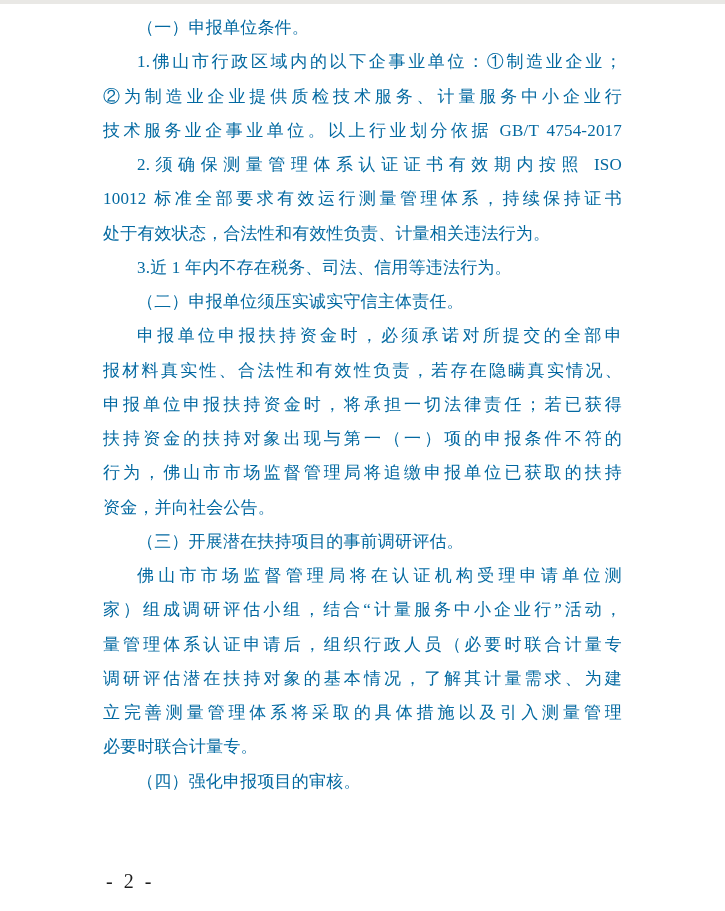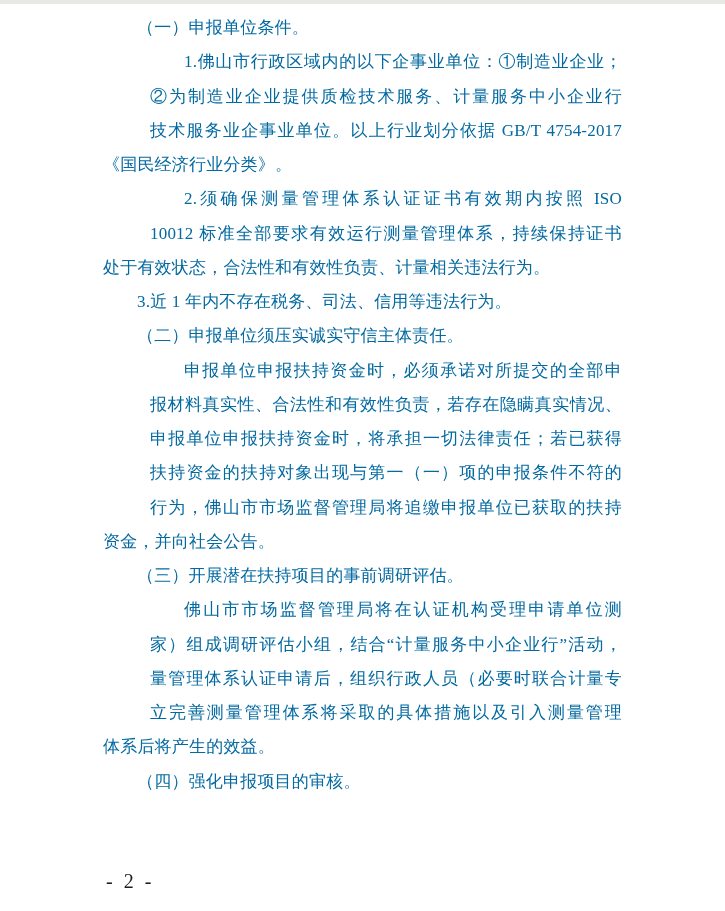--- a/index.html
+++ b/index.html
@@ -43,7 +43,6 @@
   .line.fill {
     text-align: justify;
     text-align-last: justify;
-    margin-left: 47px;
   }
   .page-number {
     position: absolute;

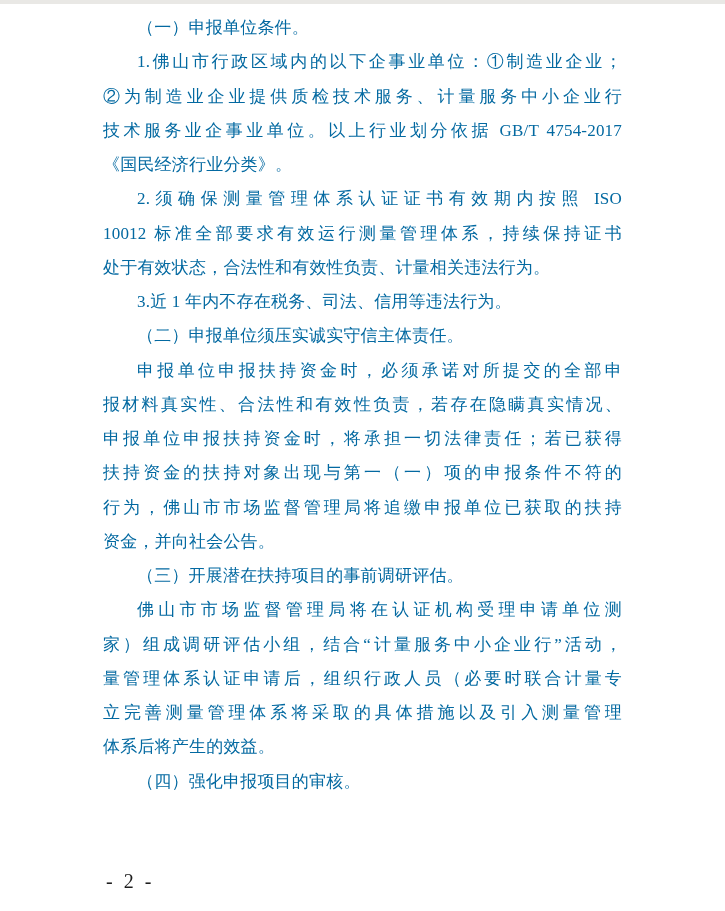--- a/index.html
+++ b/index.html
@@ -64,7 +64,6 @@
     <div class="line indent fill">1.佛山市行政区域内的以下企事业单位：①制造业企业；</div>
     <div class="line fill">②为制造业企业提供质检技术服务、计量服务中小企业行</div>
     <div class="line fill">技术服务业企事业单位。以上行业划分依据 GB/T 4754-2017</div>
-    <div class="line">《国民经济行业分类》。</div>
     <div class="line indent fill">2.须确保测量管理体系认证证书有效期内按照 ISO</div>
     <div class="line fill">10012 标准全部要求有效运行测量管理体系，持续保持证书</div>
     <div class="line">处于有效状态，合法性和有效性负责、计量相关违法行为。</div>

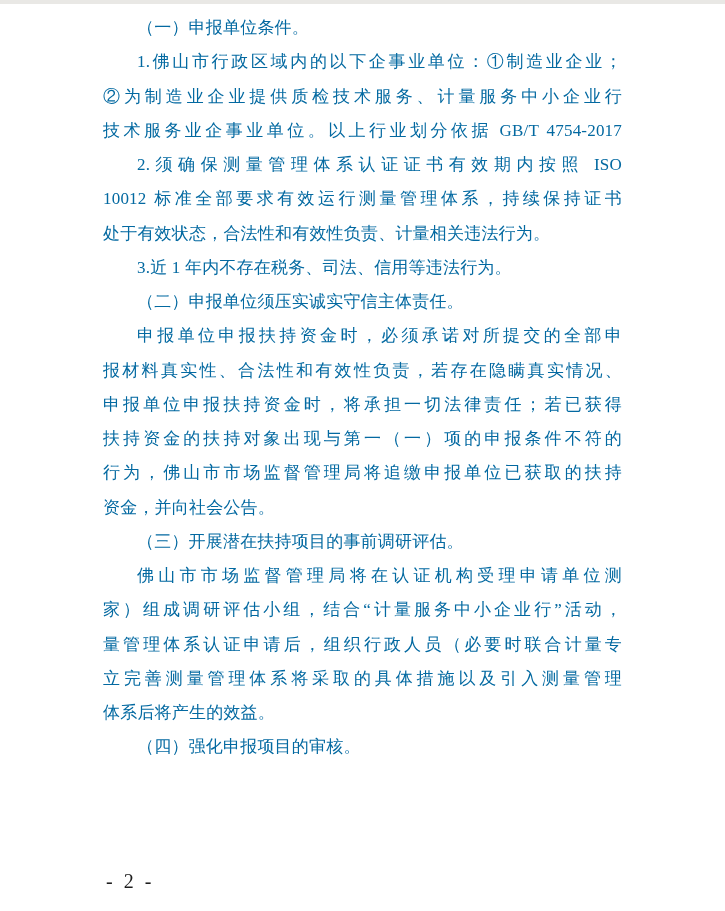--- a/index.html
+++ b/index.html
@@ -79,6 +79,7 @@
     <div class="line indent fill">佛山市市场监督管理局将在认证机构受理申请单位测</div>
     <div class="line fill">家）组成调研评估小组，结合“计量服务中小企业行”活动，</div>
     <div class="line fill">量管理体系认证申请后，组织行政人员（必要时联合计量专</div>
+    <div class="line fill">调研评估潜在扶持对象的基本情况，了解其计量需求、为建</div>
     <div class="line fill">立完善测量管理体系将采取的具体措施以及引入测量管理</div>
     <div class="line">体系后将产生的效益。</div>
     <div class="line indent">（四）强化申报项目的审核。</div>

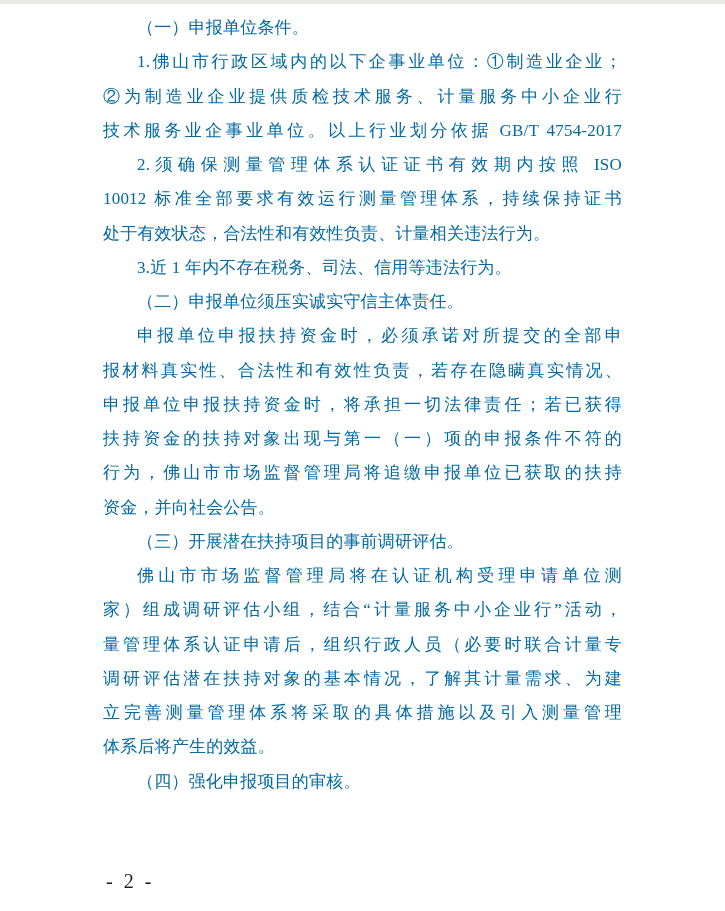--- a/index.html
+++ b/index.html
@@ -81,7 +81,7 @@
     <div class="line fill">量管理体系认证申请后，组织行政人员（必要时联合计量专</div>
     <div class="line fill">调研评估潜在扶持对象的基本情况，了解其计量需求、为建</div>
     <div class="line fill">立完善测量管理体系将采取的具体措施以及引入测量管理</div>
-    <div class="line">体系后将产生的效益。</div>
+    <div class="line">必要时联合计量专。</div>
     <div class="line indent">（四）强化申报项目的审核。</div>
   </div>
 

